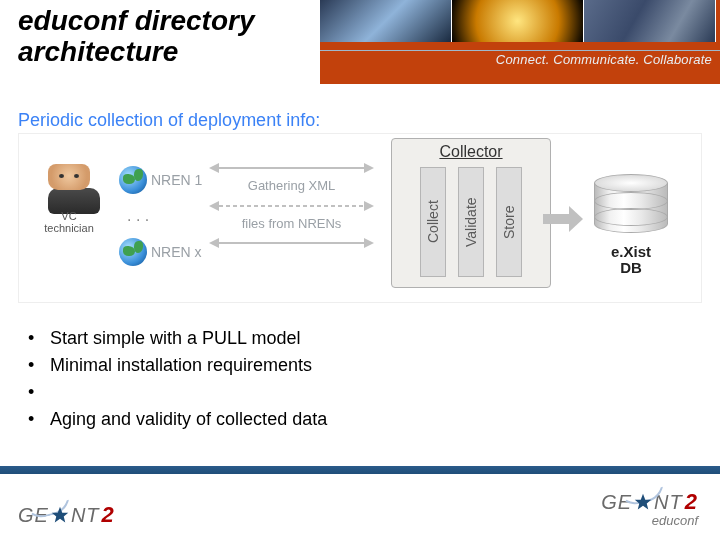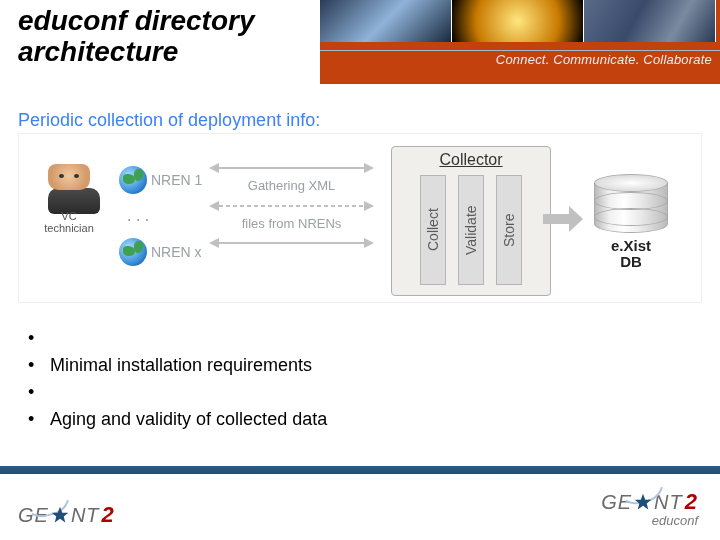--- a/index.html
+++ b/index.html
@@ -45,7 +45,7 @@
   .dbl-arrow:after { right:0; border-left:10px solid #c0c0c0; }
   .gathering { text-align:center; font-size:13px; color:#9aa0a6; line-height:1.2; margin: -4px 0 6px; }
 
-  .collector { position:absolute; right: 150px; top: 12px; width: 160px; height: 150px; background: #f0efec; border:1px solid #b0b0b0; border-radius: 4px; padding: 4px 10px 10px; margin-left: 37px; }
+  .collector { position:absolute; right: 150px; top: 4px; width: 160px; height: 150px; background: #f0efec; border:1px solid #b0b0b0; border-radius: 4px; padding: 4px 10px 10px; margin-left: 37px; }
   .collector-title { text-align:center; font-size:16px; color:#333; text-decoration: underline; margin-bottom: 6px; }
   .stages { display:flex; justify-content:center; gap: 12px; height: 110px; align-items:stretch; }
   .stage { width: 26px; background:#ddd; border:1px solid #b5b5b5; display:flex; align-items:center; justify-content:center; writing-mode: vertical-rl; transform: rotate(180deg); font-size:14px; color:#5a5a5a; }

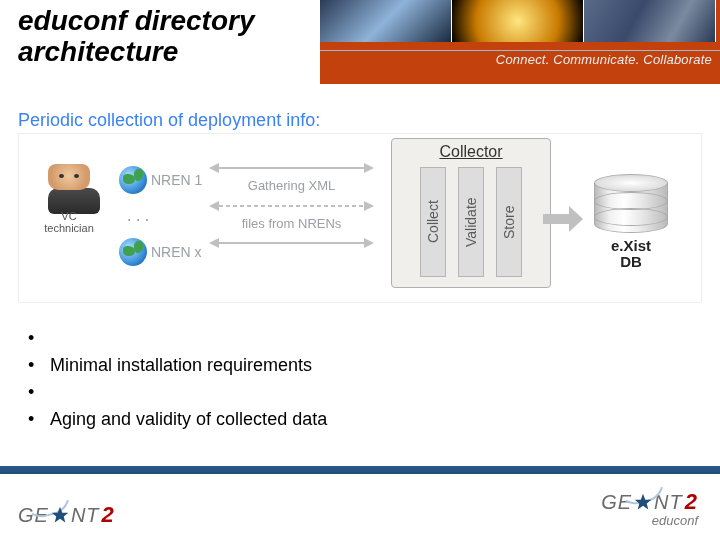--- a/index.html
+++ b/index.html
@@ -60,7 +60,7 @@
   .cyl .body { position:absolute; top:9px; left:0; width:74px; height:50px; background: linear-gradient(90deg,#bbb 0%, #f0f0f0 20%, #fff 40%, #e8e8e8 65%, #bbb 100%); border:1px solid #aaa; border-top:none; border-radius: 0 0 37px 37px / 0 0 9px 9px; }
   .cyl .band { position:absolute; left:0; width:74px; height:18px; border:1px solid #aaa; border-radius:50%; background: transparent; }
   .band.b1{ top: 18px; } .band.b2{ top: 34px; }
-  .db-label { font-size: 15px; font-weight:bold; color:#222; margin-top:0; line-height:1.05; }
+  .db-label { font-size: 15px; font-weight:bold; color:#222; margin-top:6px; line-height:1.05; }
 
   .bullets { position:absolute; left: 28px; top: 328px; font-size: 18px; color:#000; }
   .bullets li { list-style: none; display:flex; gap: 16px; margin-bottom: 6px; }

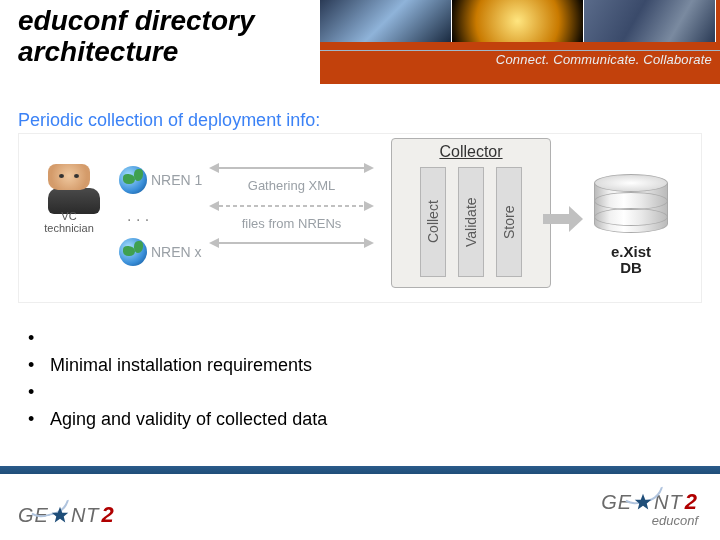--- a/index.html
+++ b/index.html
@@ -167,6 +167,7 @@
 <ul class="bullets">
   <li>
       <span class="b">•</span>
+      <span>Start simple with a PULL model</span>
     </li>
   <li>
       <span class="b">•</span>

